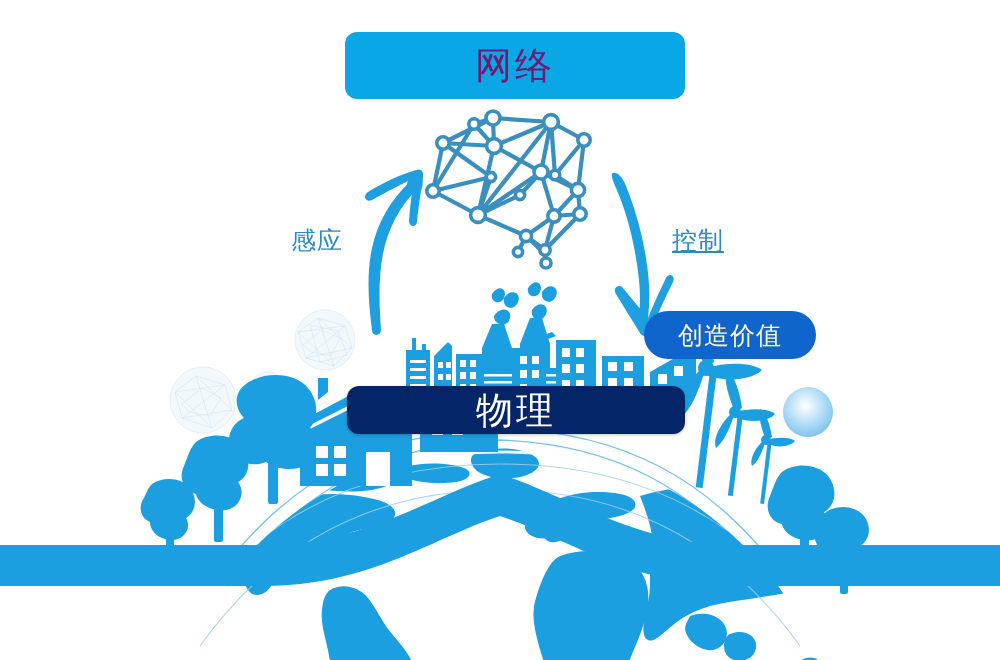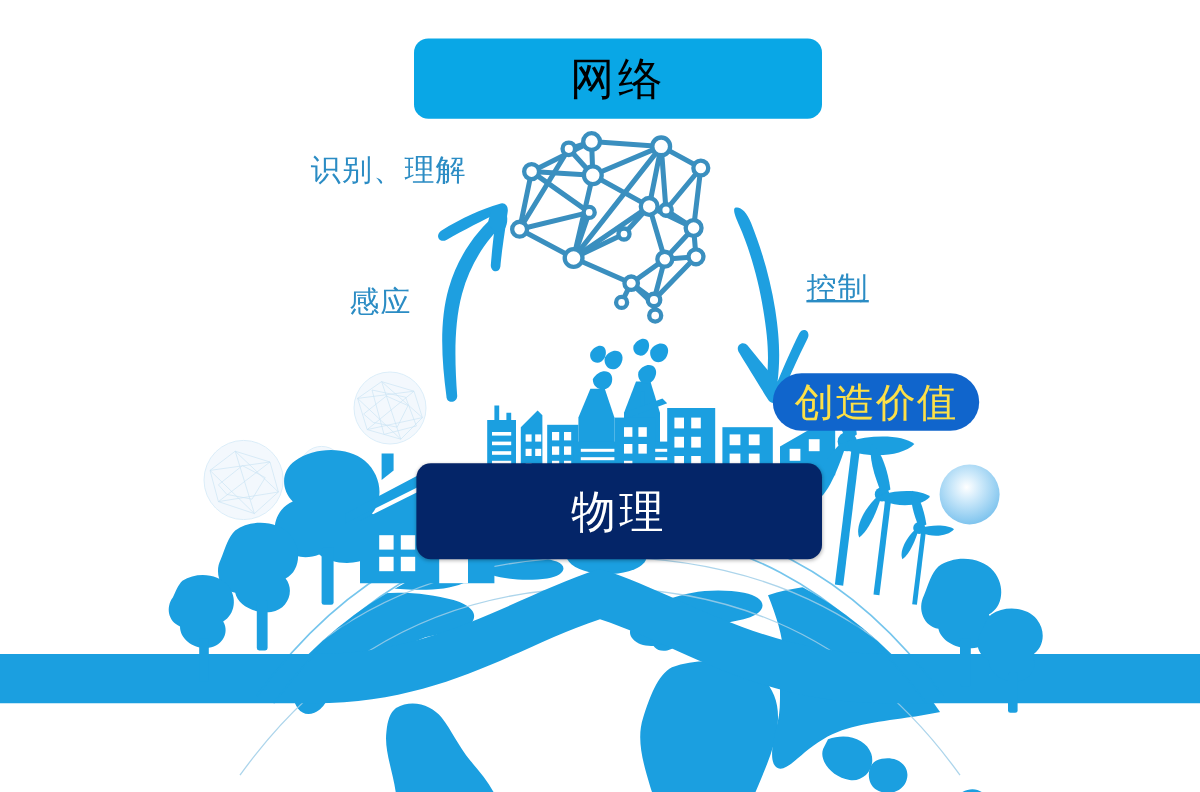--- a/index.html
+++ b/index.html
@@ -40,7 +40,7 @@
     z-index: 40;
   }
   .box-cyber .lbl {
-    color: #000000;
+    color: #701a75;
     font-size: 37px;
     letter-spacing: 3px;
     line-height: 1;

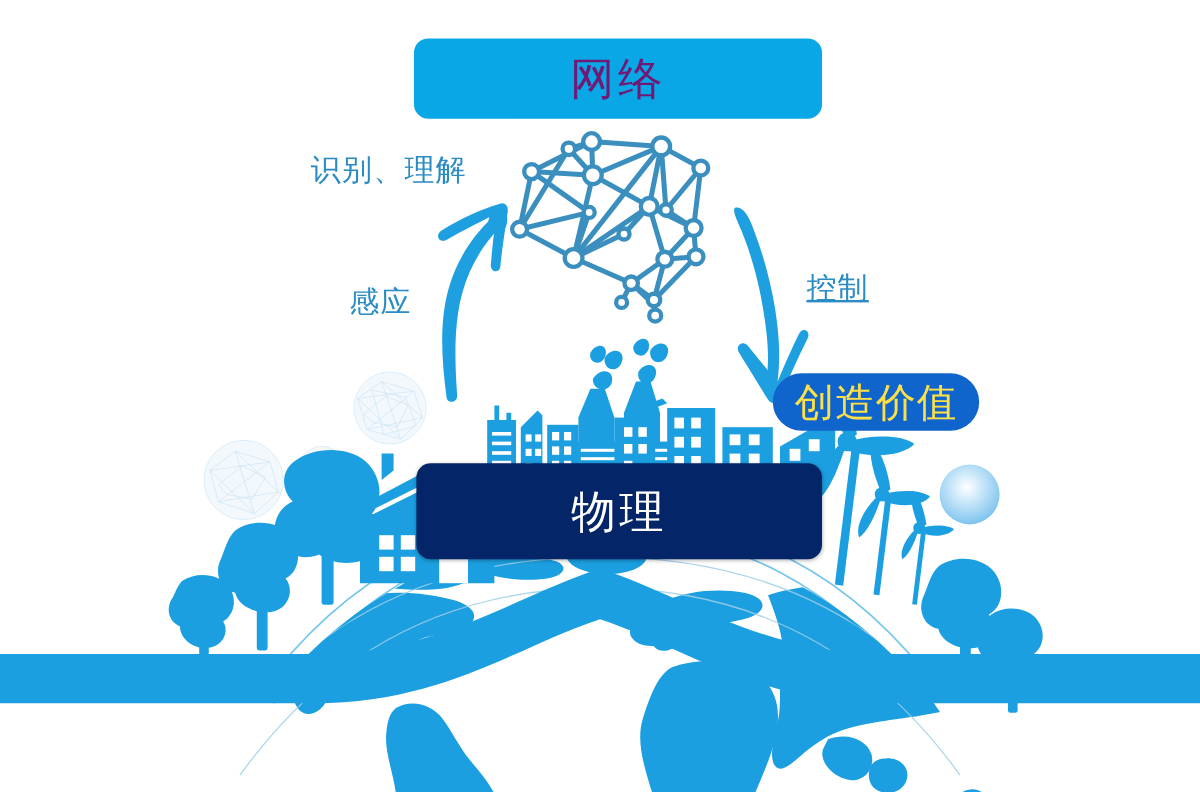--- a/index.html
+++ b/index.html
@@ -495,7 +495,6 @@
     <span class="lbl">创造价值</span>
   </div>
 
-  <div class="side-label" id="lbl-recognize">识别、理解</div>
 
   <div class="side-label" id="lbl-sense">感应</div>
 

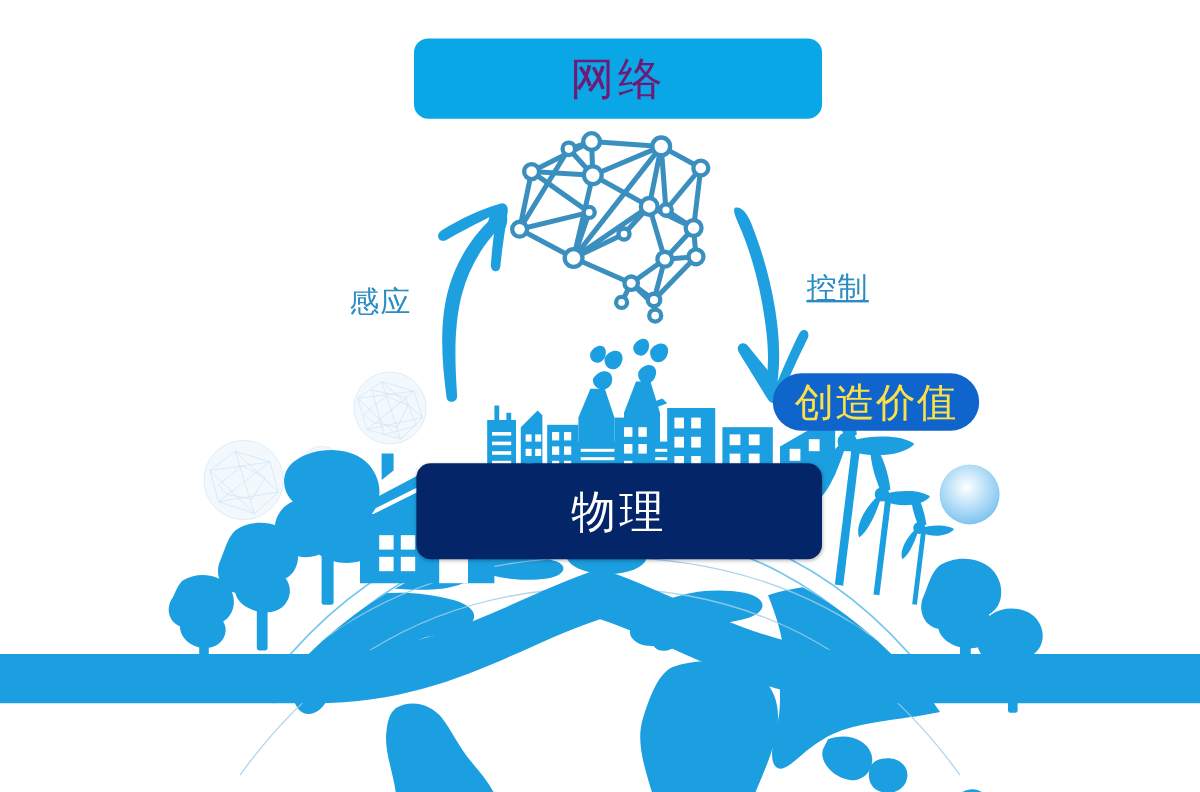--- a/index.html
+++ b/index.html
@@ -100,7 +100,7 @@
     line-height: 1.35;
   }
   #lbl-recognize { left: 259px; top: 126px; }
-  #lbl-sense     { left: 291px; top: 236px; }
+  #lbl-sense     { left: 291px; top: 224px; }
   #lbl-analyze   { left: 654px; top: 123px; }
   #lbl-control   { left: 672px; top: 224px; text-decoration: underline; }
 </style>

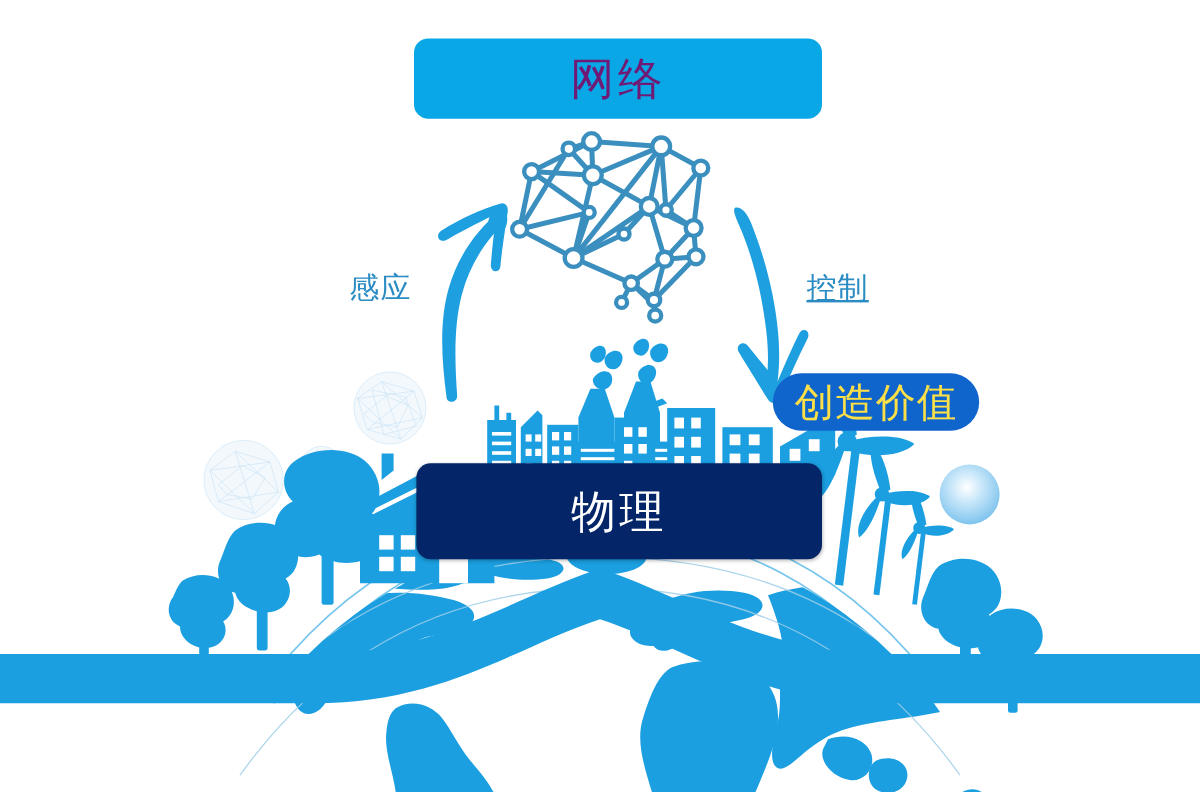--- a/index.html
+++ b/index.html
@@ -83,8 +83,8 @@
     z-index: 41;
   }
   .pill-value .lbl {
-    color: #fde047;
-    font-size: 33px;
+    color: #fef9c3;
+    font-size: 25px;
     letter-spacing: 1px;
     line-height: 1;
   }

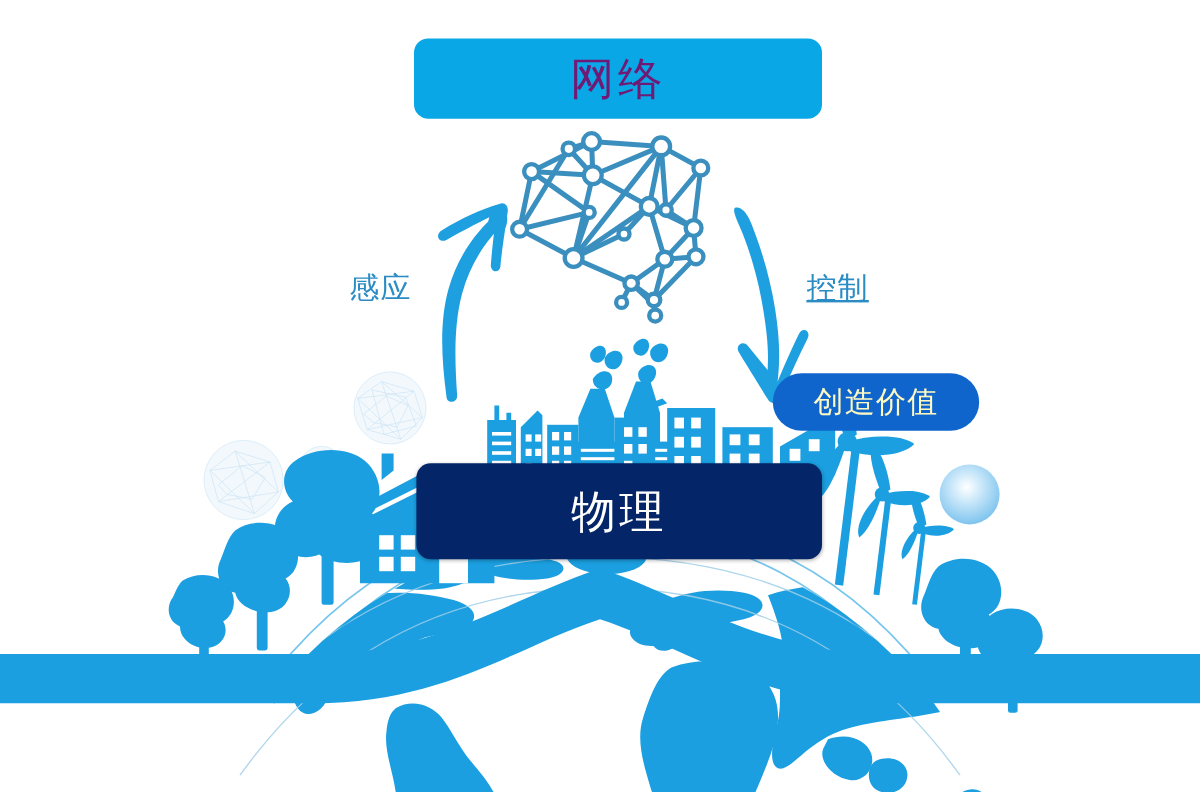--- a/index.html
+++ b/index.html
@@ -52,7 +52,7 @@
     left: 347px;
     top: 386px;
     width: 338px;
-    height: 80px;
+    height: 48px;
     background: #042568;
     border-radius: 12px;
     display: flex;

